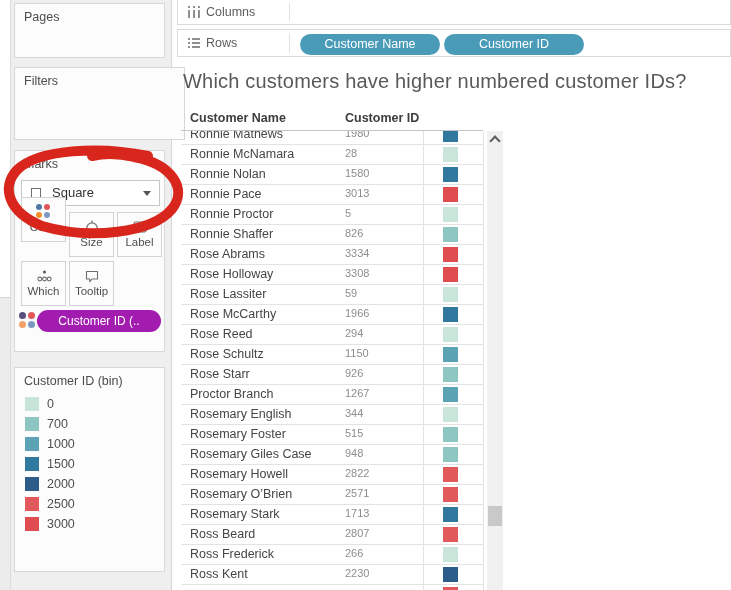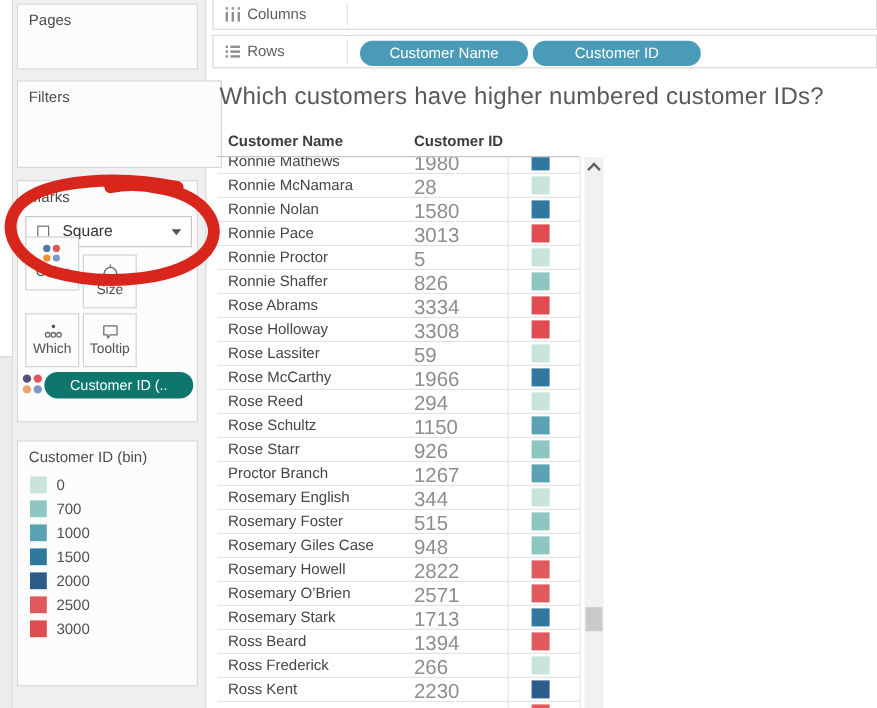--- a/index.html
+++ b/index.html
@@ -56,7 +56,7 @@
   .rows-off{position:relative;margin-top:-6px;}
   .trow{position:relative;height:20px;border-bottom:1px solid #e3e3e3;box-sizing:border-box;}
   .trow .nm{position:absolute;left:9px;top:2px;font-size:12.5px;color:#454545;white-space:nowrap;}
-  .trow .idv{position:absolute;left:164px;top:2px;font-size:17px;color:#8d8d8d;}
+  .trow .idv{position:absolute;left:164px;top:2px;font-size:11px;color:#8d8d8d;}
   .trow .mark-sq{position:absolute;left:262px;top:2px;width:15px;height:15px;}
   .colline{position:absolute;left:242px;top:0;width:1px;height:459px;background:#e3e3e3;}
 

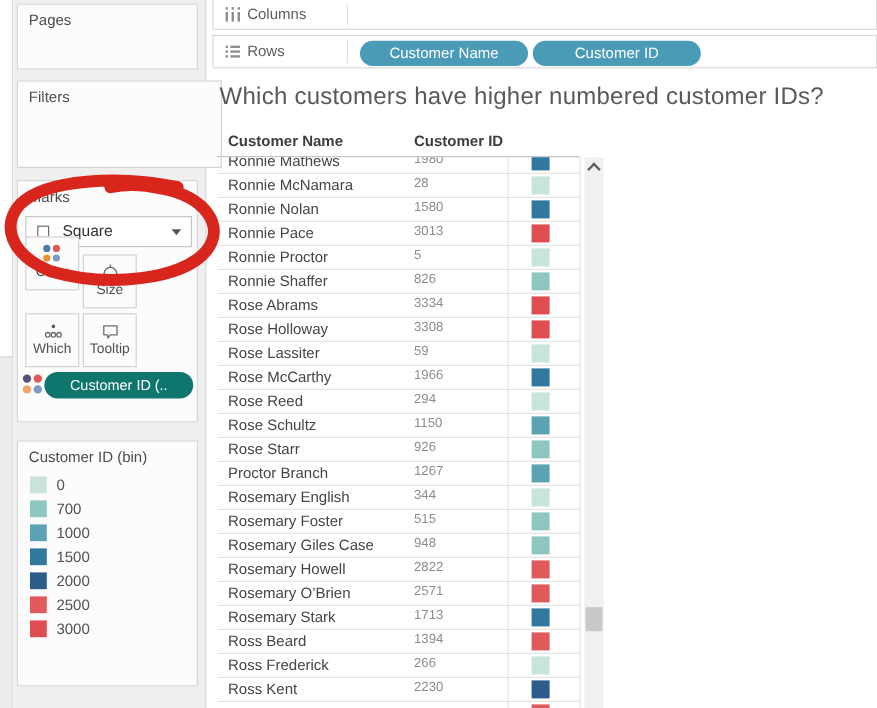--- a/index.html
+++ b/index.html
@@ -118,6 +118,15 @@
       <span class="bl">Size</span>
     </div>
 
+    <div class="mk-btn" style="left:102px;top:61px;">
+      <span class="ic">
+        <svg width="16" height="16" viewBox="0 0 16 16">
+            <rect x="2" y="3" width="12" height="10" rx="1.5" fill="none" stroke="#6e6e6e" stroke-width="1.1"></rect>
+            <path d="M5.5 6.2 h5 M8 6.2 v4.5" fill="none" stroke="#6e6e6e" stroke-width="1.1"></path>
+          </svg>
+      </span>
+      <span class="bl">Label</span>
+    </div>
 
     <div class="mk-btn" style="left:6px;top:110px;">
       <span class="ic">

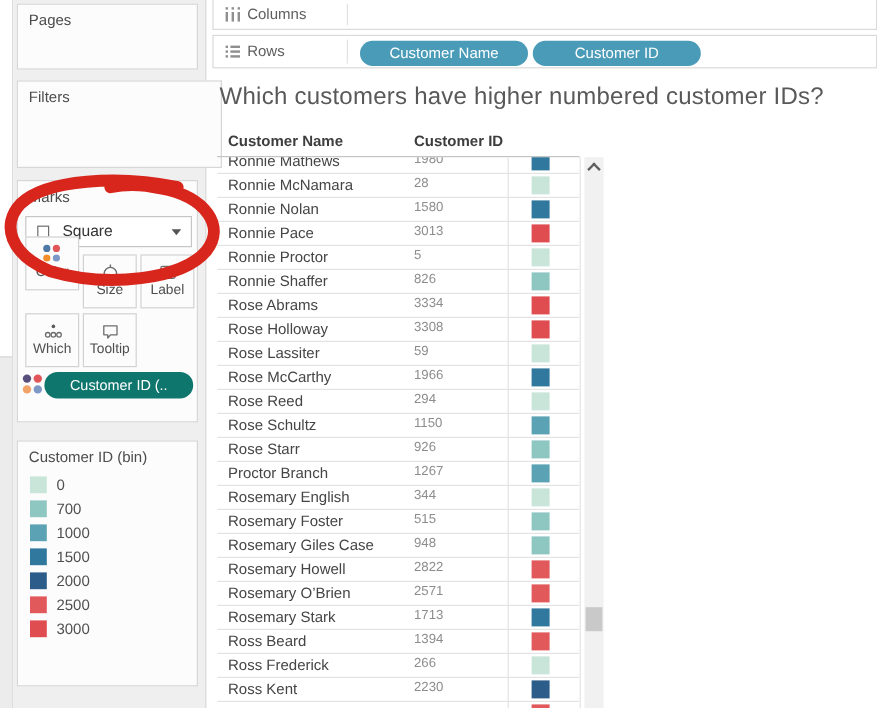--- a/index.html
+++ b/index.html
@@ -155,7 +155,7 @@
       <i style="background:#f1a36a"></i>
         <i style="background:#7d98c4"></i>
     </span>
-    <div class="enc-pill" style="background:#0f766e;">Customer ID (..</div>
+    <div class="enc-pill" style="background:#a21caf;">Customer ID (..</div>
   </div>
 
   <div class="card" style="left:14px;top:367px;width:151px;height:205px;">

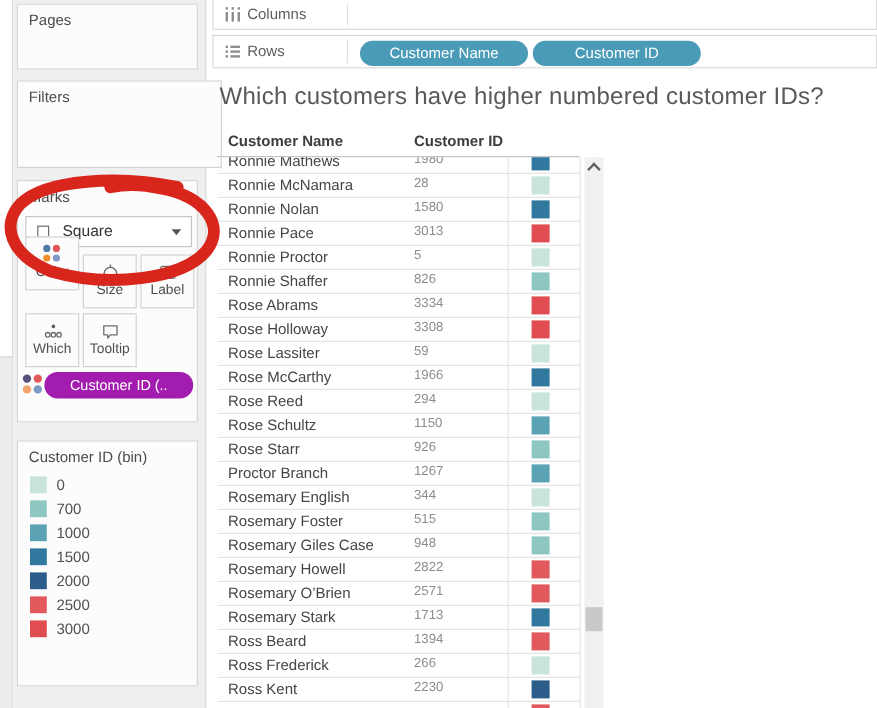--- a/index.html
+++ b/index.html
@@ -366,7 +366,7 @@
 
   <div class="trow">
     <span class="nm">Ross Beard</span>
-    <span class="idv">1394</span>
+    <span class="idv">2807</span>
     <span class="mark-sq" style="background: rgb(226, 89, 91);"></span>
   </div>
 

